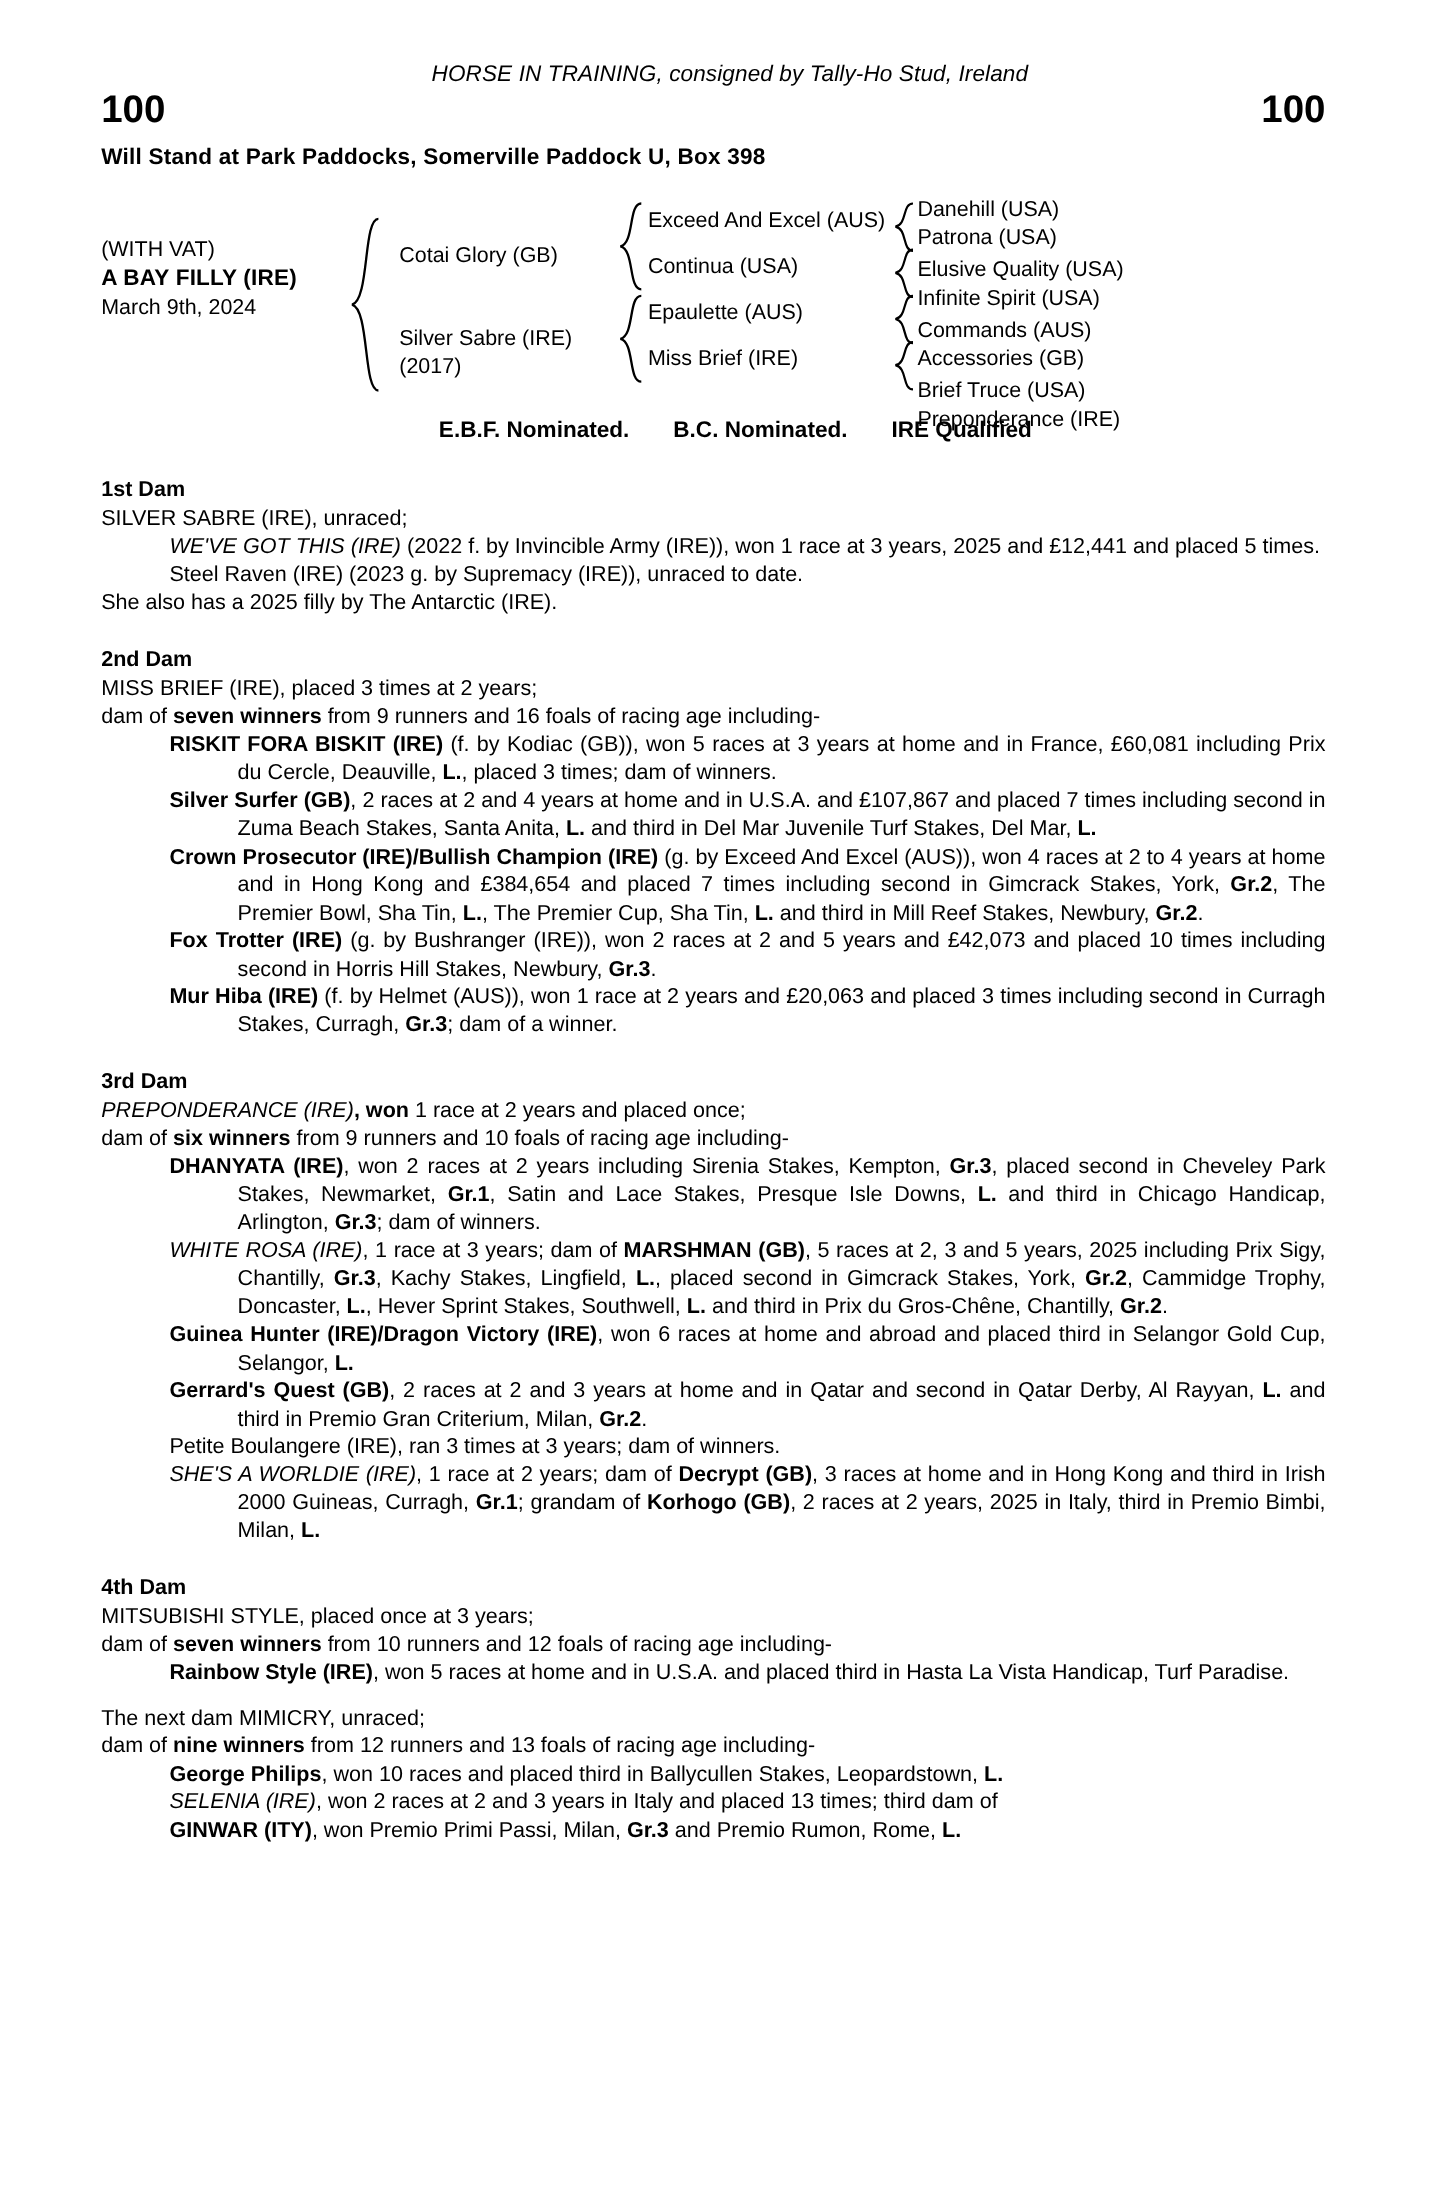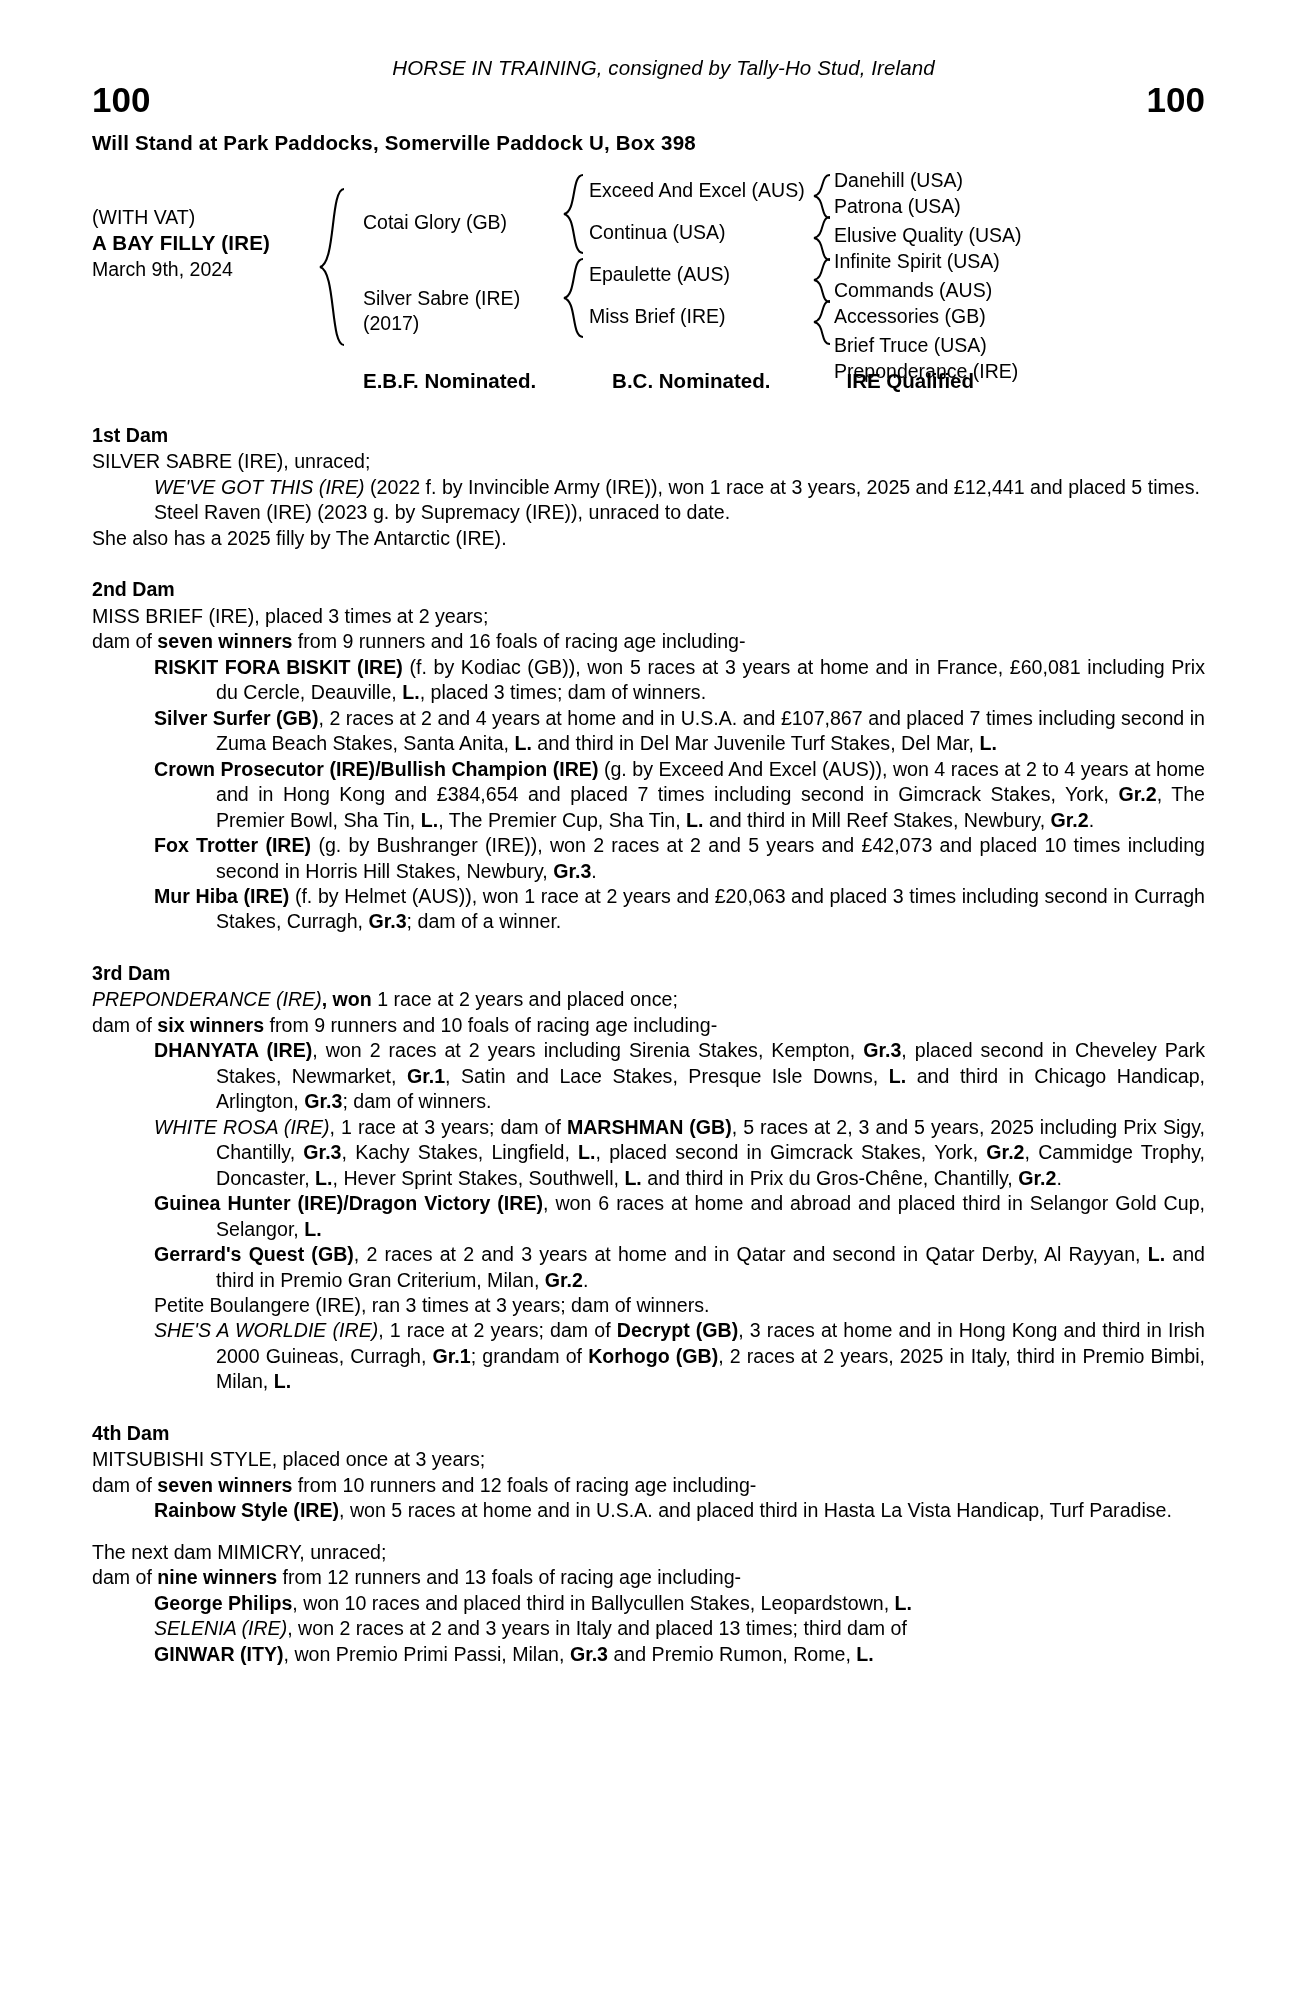--- a/index.html
+++ b/index.html
@@ -46,7 +46,7 @@
     font-weight: bold;
     font-size: 20.5px;
     letter-spacing: 0.2px;
-    margin: 0 0 12px 0;
+    margin: 0 0 22px 0;
   }
 
   

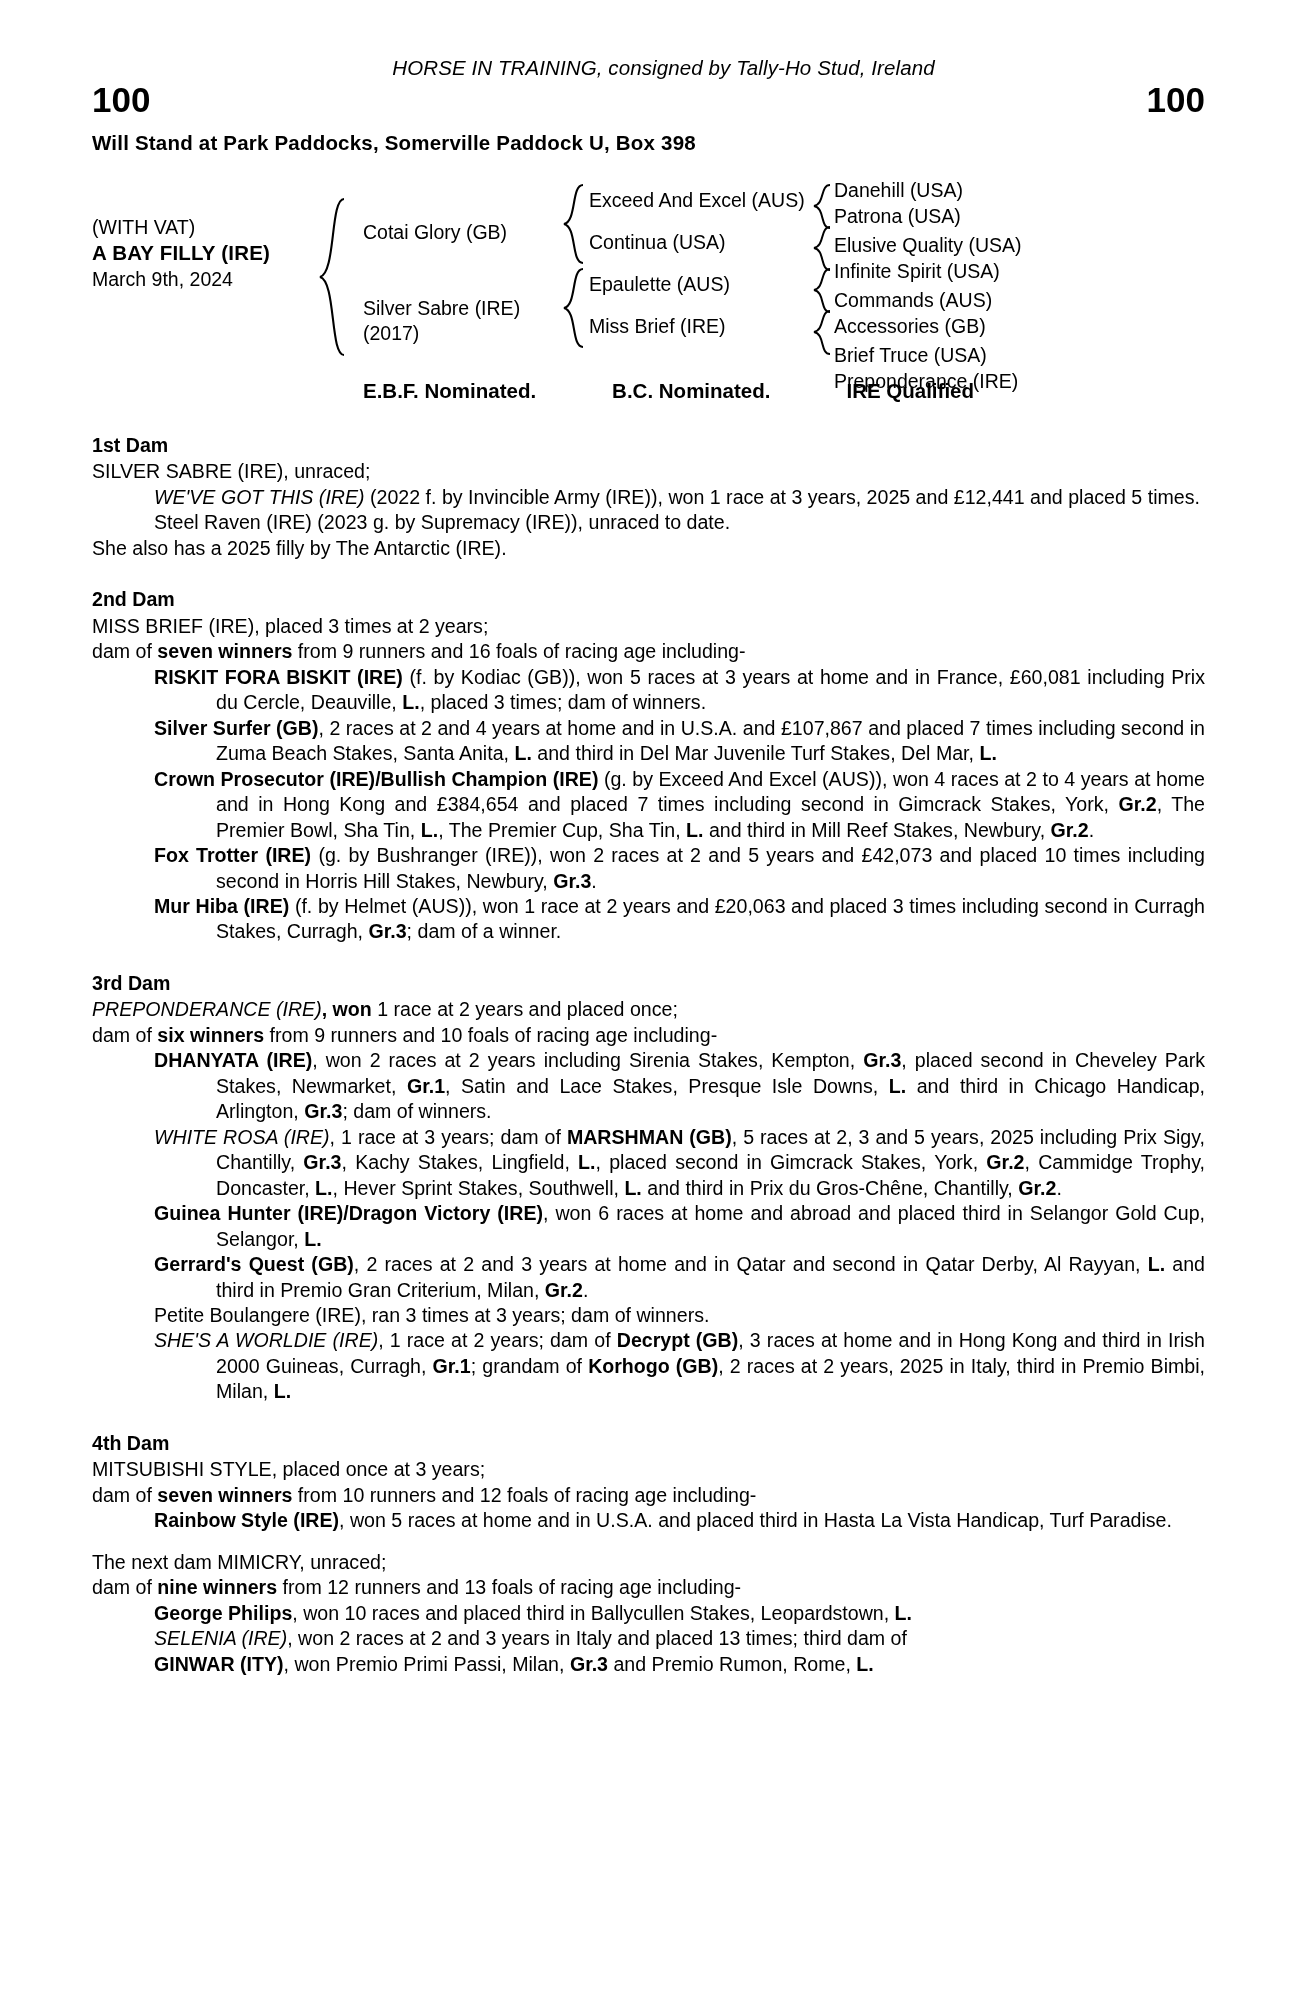--- a/index.html
+++ b/index.html
@@ -85,7 +85,7 @@
   .noms {
     display: flex;
     justify-content: center;
-    gap: 76px;
+    gap: 40px;
     font-weight: bold;
     font-size: 20.5px;
     margin: 6px 0 0 0;

